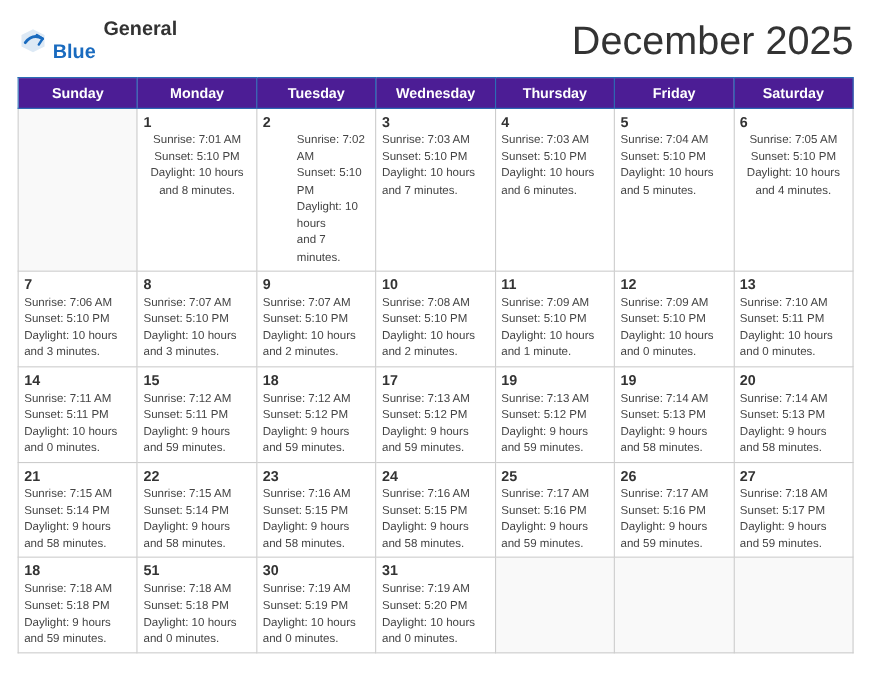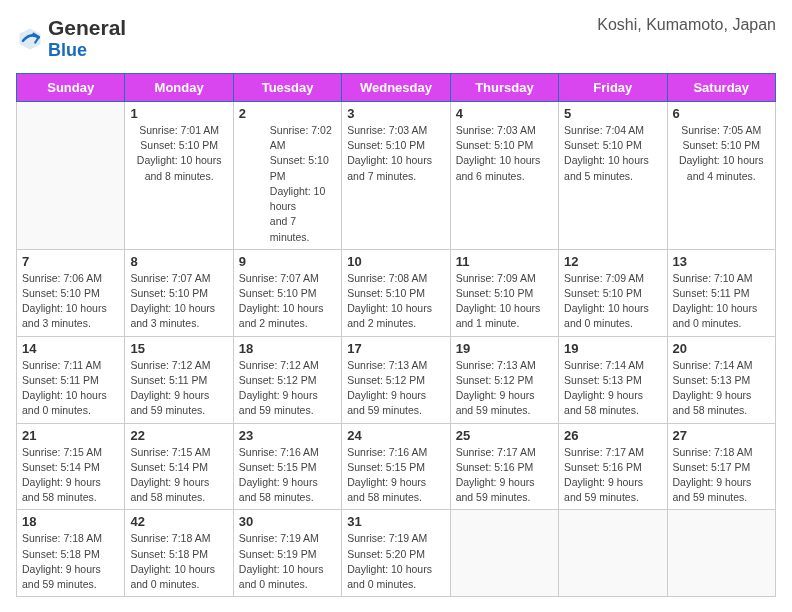--- a/index.html
+++ b/index.html
@@ -21,7 +21,7 @@
       align-items: center;
       gap: 4px;
     }
-    .logo-text-general { font-size: 21px; font-weight: bold; color: #333; }
+    .logo-text-general { font-size: 18px; font-weight: bold; color: #333; margin-left: 46px; }
     .logo-text-blue { font-size: 18px; font-weight: bold; color: #1a6bbf; }
     .logo-icon {
       width: 28px;

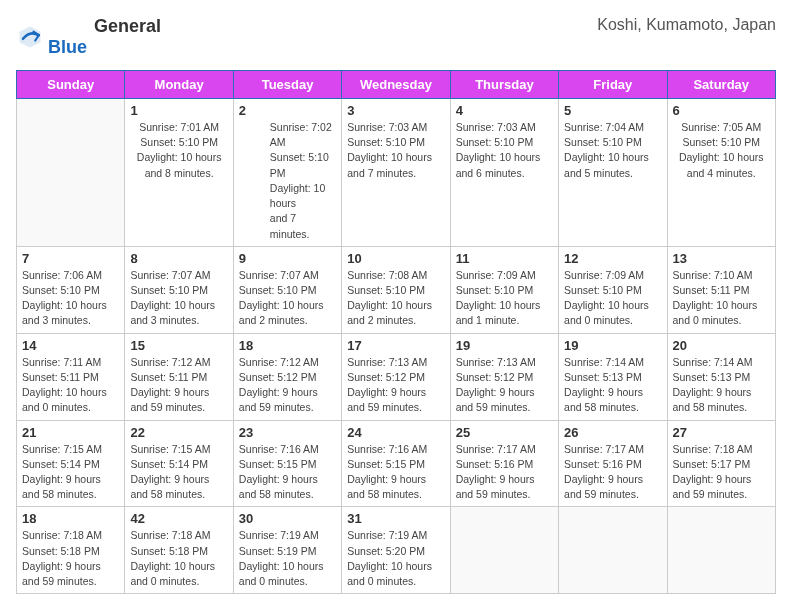--- a/index.html
+++ b/index.html
@@ -78,6 +78,7 @@
     </div>
   </div>
   <div class="title-block">
+    <div class="month-title">December 2025</div>
     <div class="location">Koshi, Kumamoto, Japan</div>
   </div>
 </div>

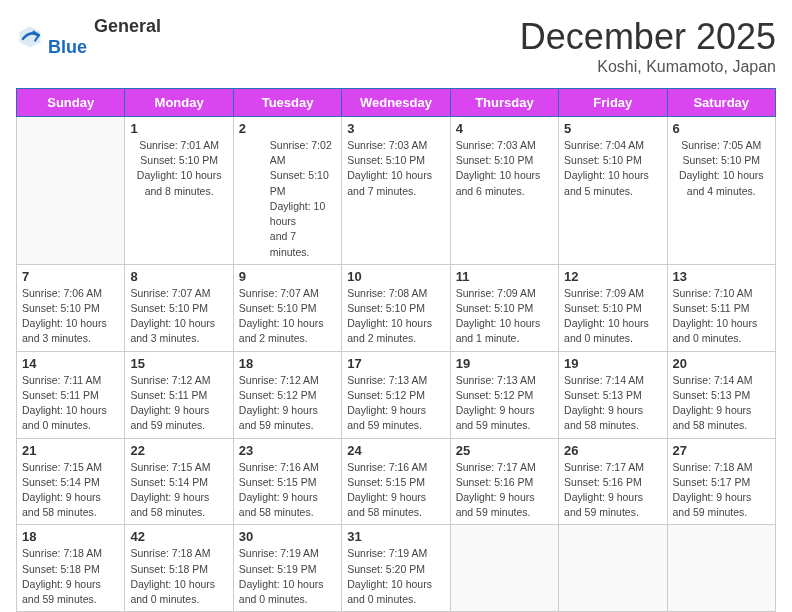--- a/index.html
+++ b/index.html
@@ -79,7 +79,6 @@
   </div>
   <div class="title-block">
     <div class="month-title">December 2025</div>
-    <div class="location">Koshi, Kumamoto, Japan</div>
   </div>
 </div>
 

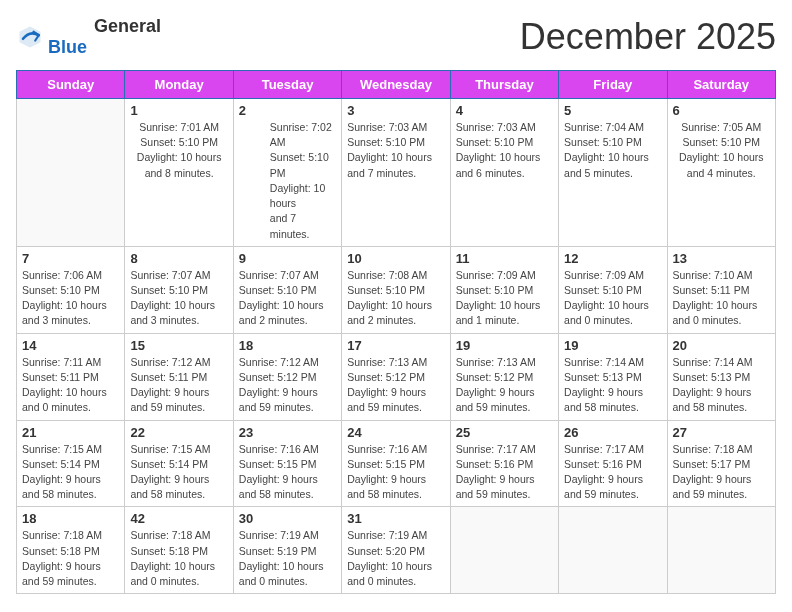--- a/index.html
+++ b/index.html
@@ -32,7 +32,7 @@
     .location { font-size: 16px; color: #555; }
     .calendar { width: 100%; border-collapse: collapse; }
     .calendar th {
-      background: #d946ef;
+      background: #4c1d95;
       color: #fff;
       text-align: center;
       padding: 6px 4px;

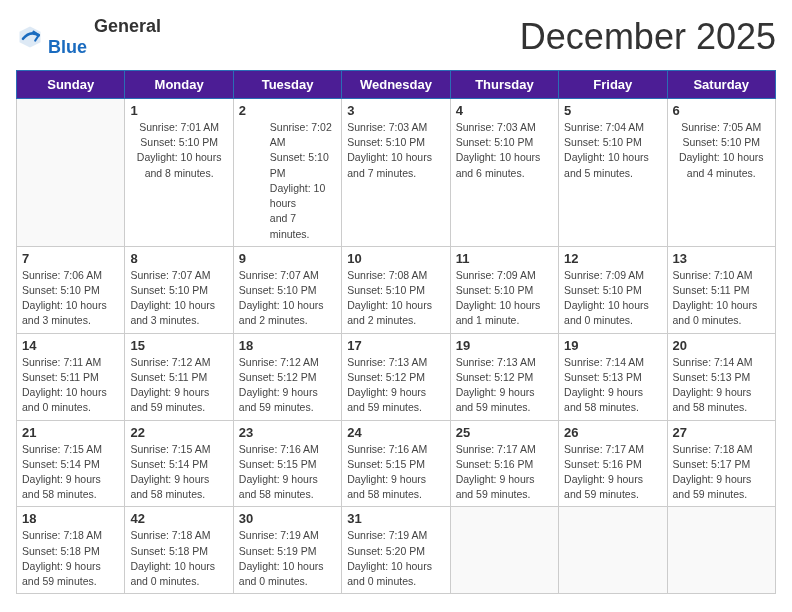--- a/index.html
+++ b/index.html
@@ -302,7 +302,7 @@
 and 59 minutes.</div>
         </td>
         <td>
-          <span class="day-num">42</span>
+          <span class="day-num">51</span>
           <div class="day-info" style="white-space: pre-line;">Sunrise: 7:18 AM
 Sunset: 5:18 PM
 Daylight: 10 hours

